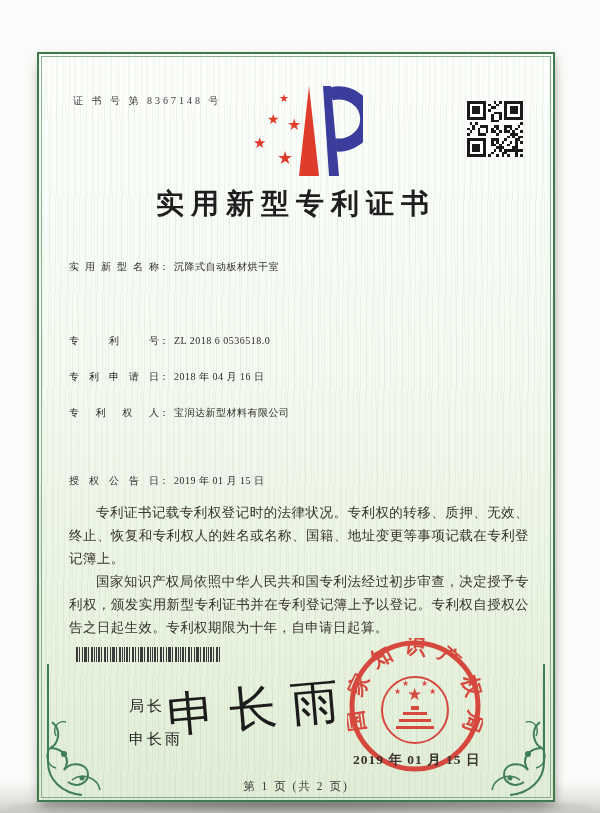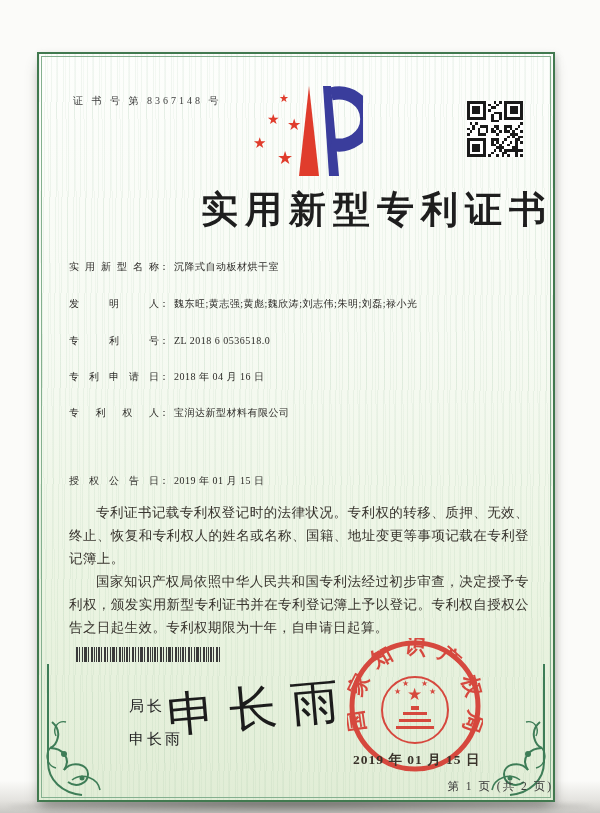--- a/index.html
+++ b/index.html
@@ -30,8 +30,8 @@
   .logo{position:absolute;left:206px;top:28px;width:118px;height:104px;}
   .qr{position:absolute;left:428px;top:47px;width:56px;height:56px;}
   .title{
-    position:absolute;left:0;right:0;top:131px;text-align:right;
-    font-size:37px;font-weight:700;letter-spacing:7px;color:#1e1e1e;
+    position:absolute;left:0;right:0;top:131px;text-align:center;
+    font-size:28px;font-weight:700;letter-spacing:7px;color:#1e1e1e;
   }
   .row{position:absolute;left:30px;right:18px;font-size:10px;color:#2d2b28;white-space:nowrap;}
   .flabel{display:inline-block;width:90px;text-align:justify;text-align-last:justify;vertical-align:top;}

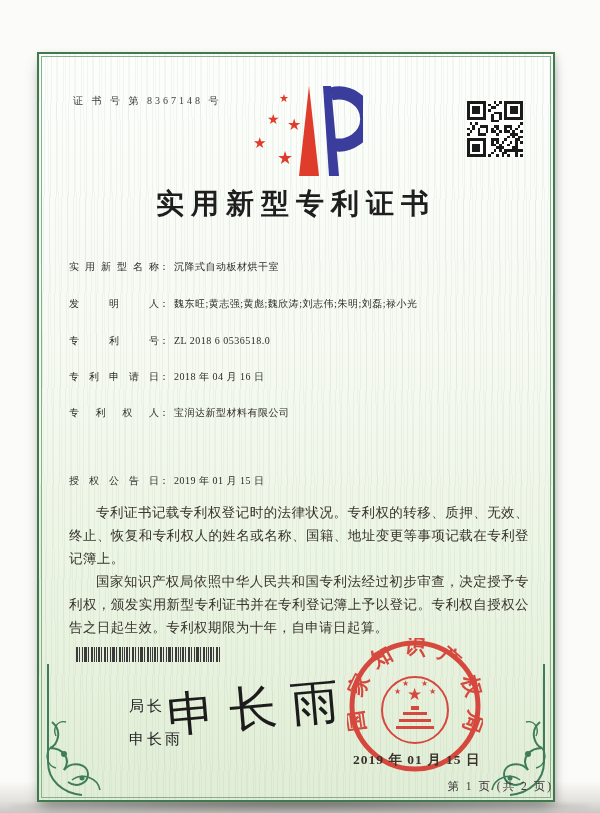--- a/index.html
+++ b/index.html
@@ -299,9 +299,6 @@
   <div class="row" style="top:206px">
     <span class="flabel">实用新型名称</span><span class="fcolon">：</span><span class="fvalue">沉降式自动板材烘干室</span>
   </div>
-  <div class="row" style="top:243px">
-    <span class="flabel">发明人</span><span class="fcolon">：</span><span class="fvalue">魏东旺;黄志强;黄彪;魏欣涛;刘志伟;朱明;刘磊;禄小光</span>
-  </div>
   <div class="row" style="top:280px">
     <span class="flabel">专利号</span><span class="fcolon">：</span><span class="fvalue">ZL 2018 6 0536518.0</span>
   </div>

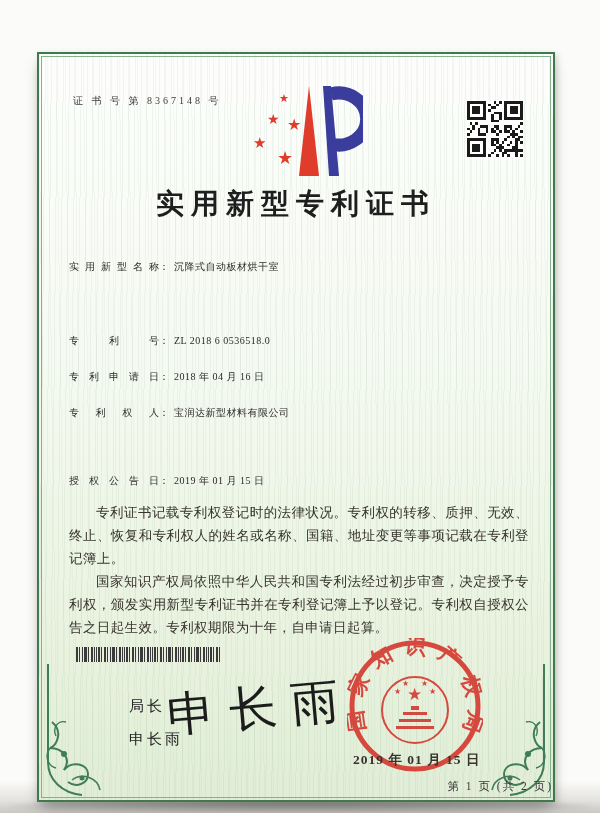--- a/index.html
+++ b/index.html
@@ -55,7 +55,7 @@
   .flourish.left{left:3px;}
   .flourish.right{right:3px;transform:scaleX(-1);}
   .footer{
-    position:absolute;left:0;right:0;bottom:6px;text-align:right;
+    position:absolute;left:0;right:0;bottom:6px;text-align:center;
     font-size:11.5px;color:#3b3b3b;letter-spacing:2px;z-index:5;
   }
 </style>

